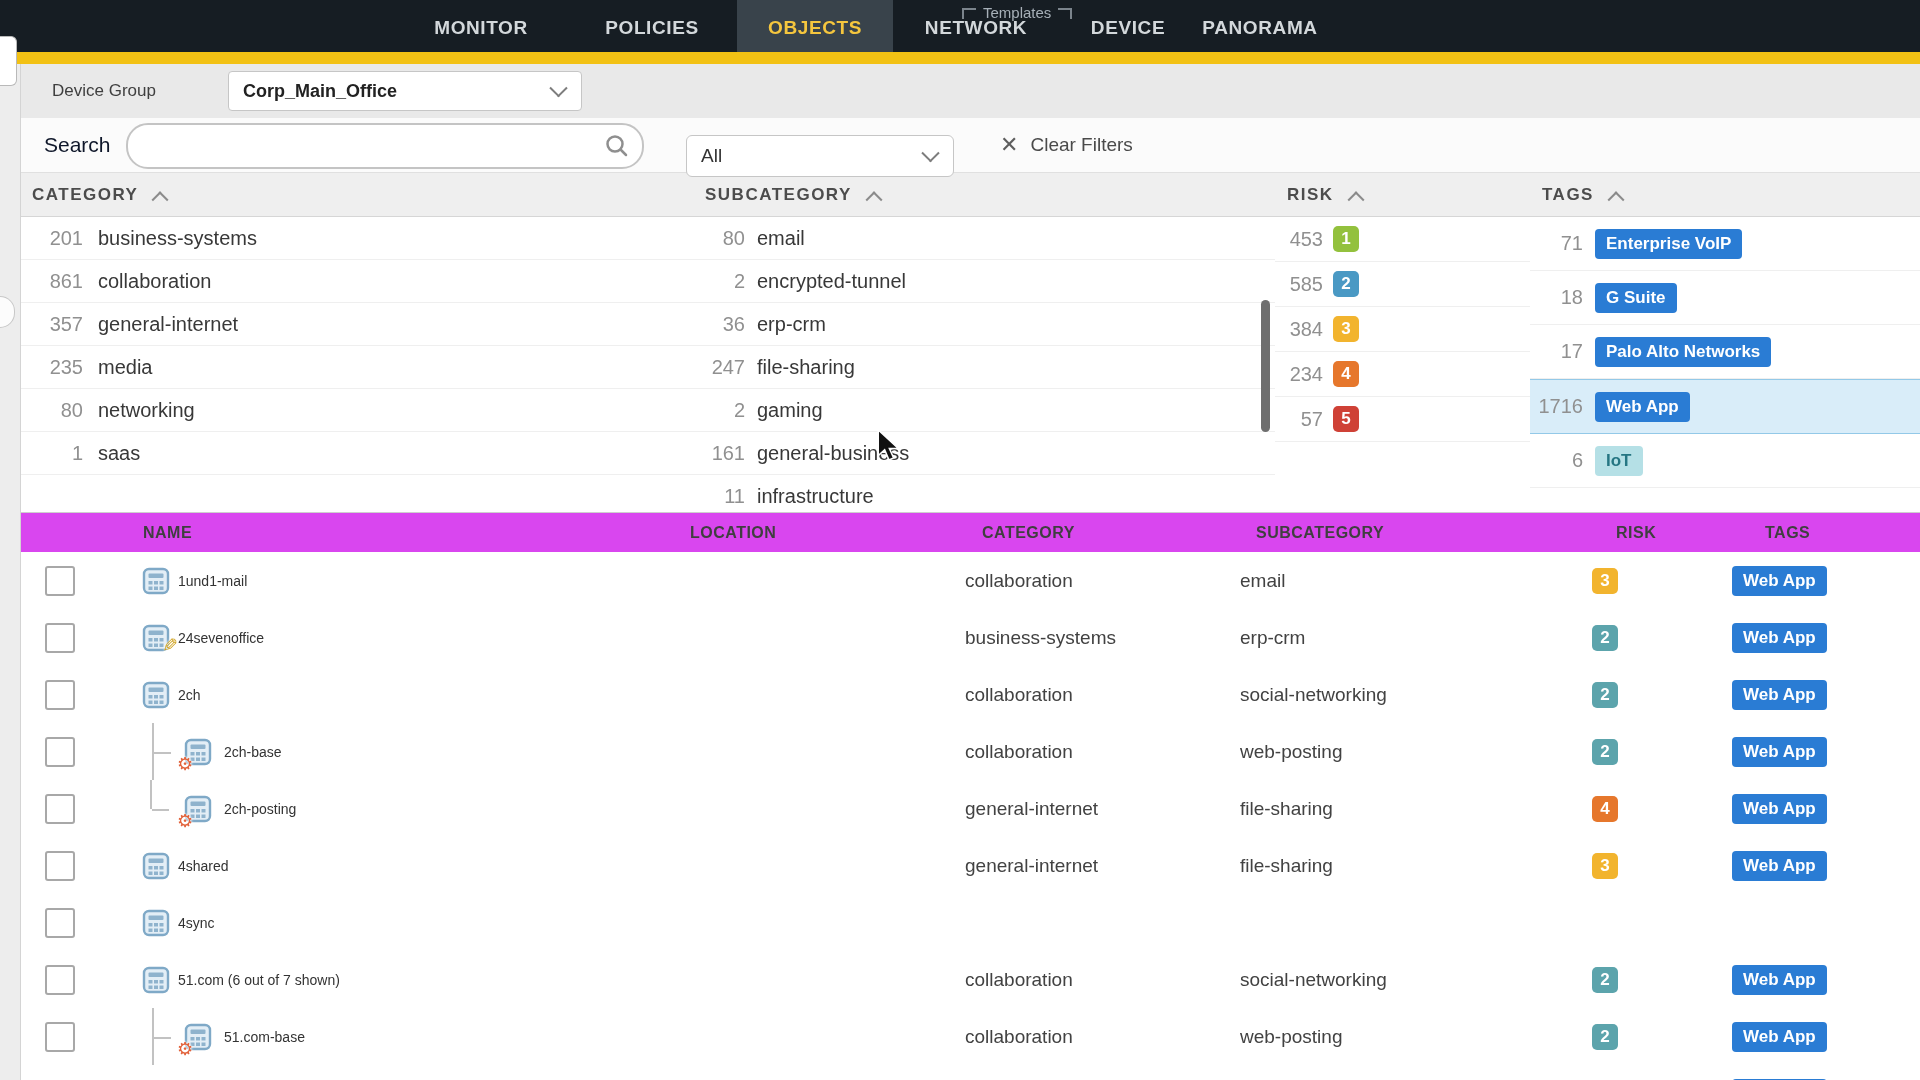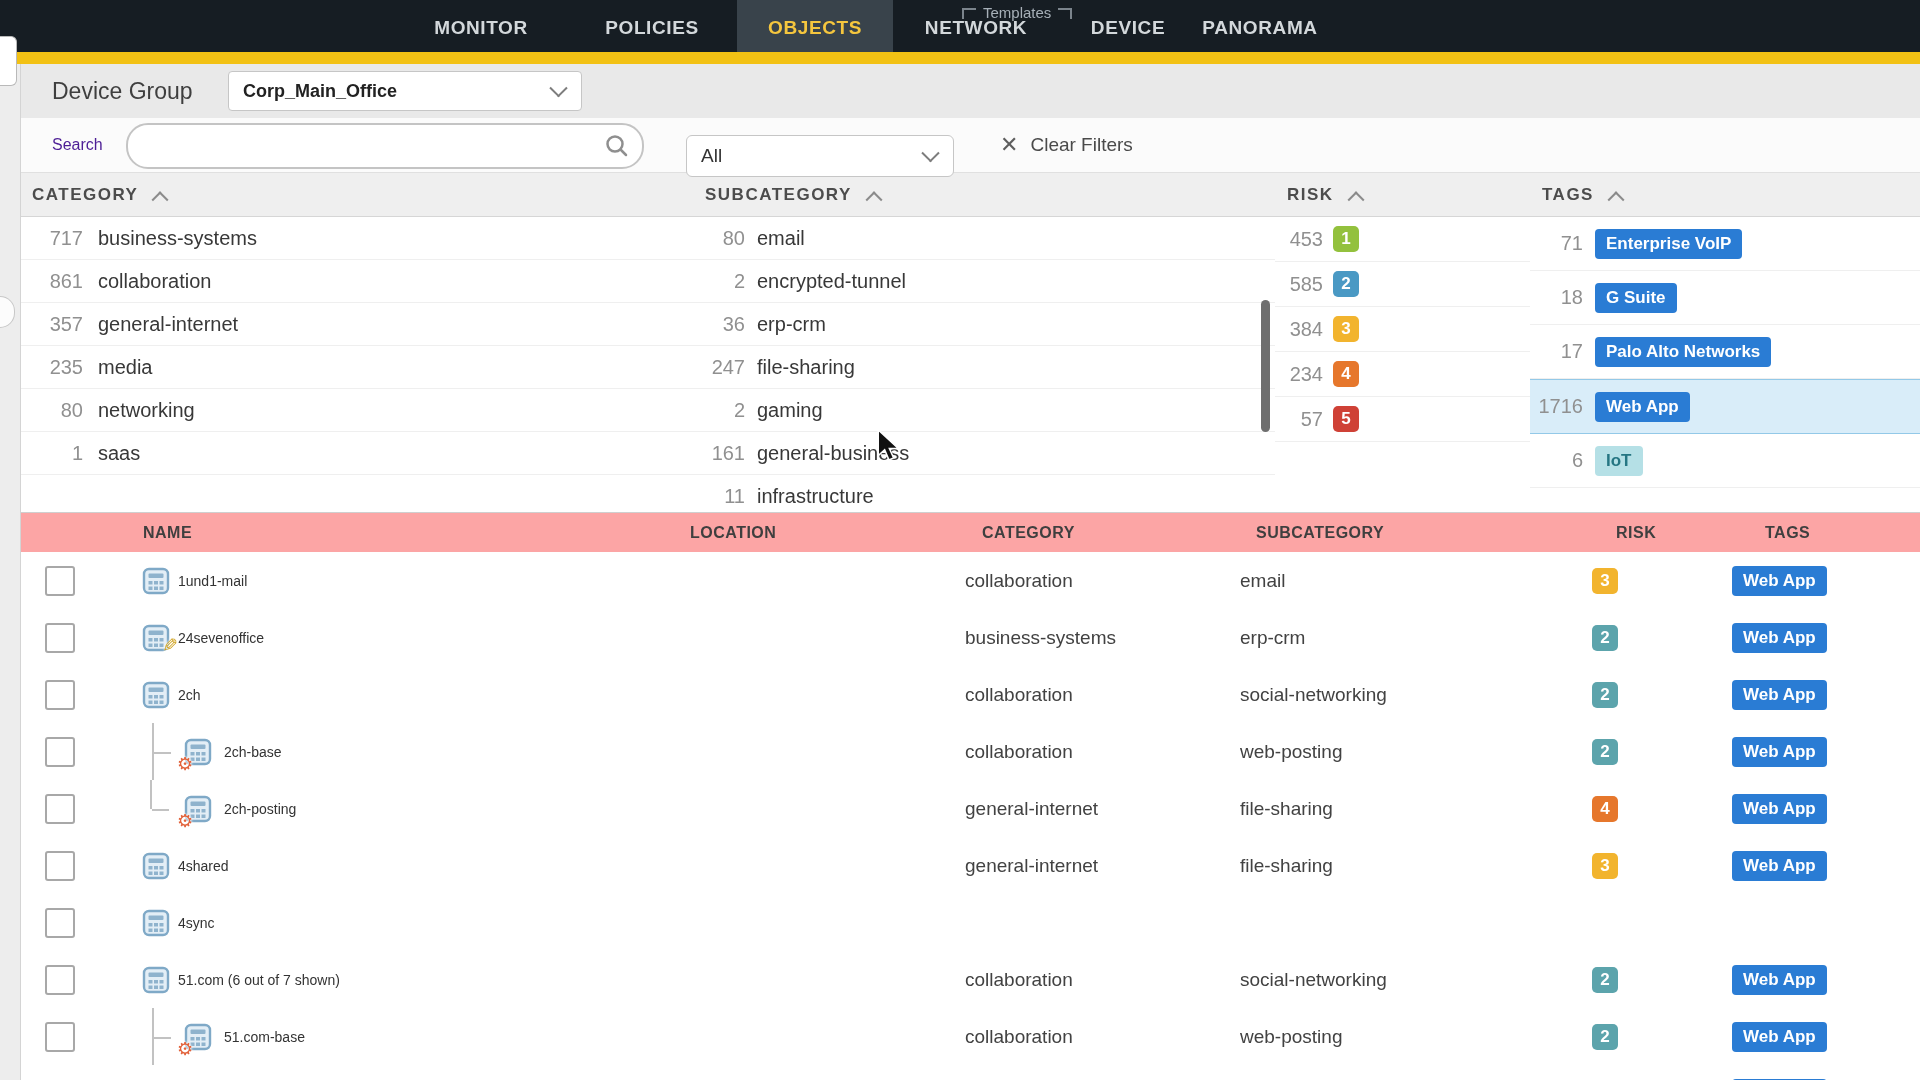--- a/index.html
+++ b/index.html
@@ -25,7 +25,7 @@
   
   .dg-row{position:absolute;left:0;top:64px;width:1920px;height:54px;background:#e9e9e9;
           border-bottom:1px solid #d2d2d2;z-index:2}
-  .dg-label{position:absolute;left:52px;top:50%;transform:translateY(-50%);font-size:23px;color:#3f3f3f}
+  .dg-label{position:absolute;left:52px;top:50%;transform:translateY(-50%);font-size:17px;color:#3f3f3f}
   .dg-select{position:absolute;left:228px;top:7px;width:352px;height:38px;background:#fff;
              border:1px solid #c6c6c6;border-radius:4px;cursor:pointer}
   .dg-select .val{position:absolute;left:14px;top:50%;transform:translateY(-50%);

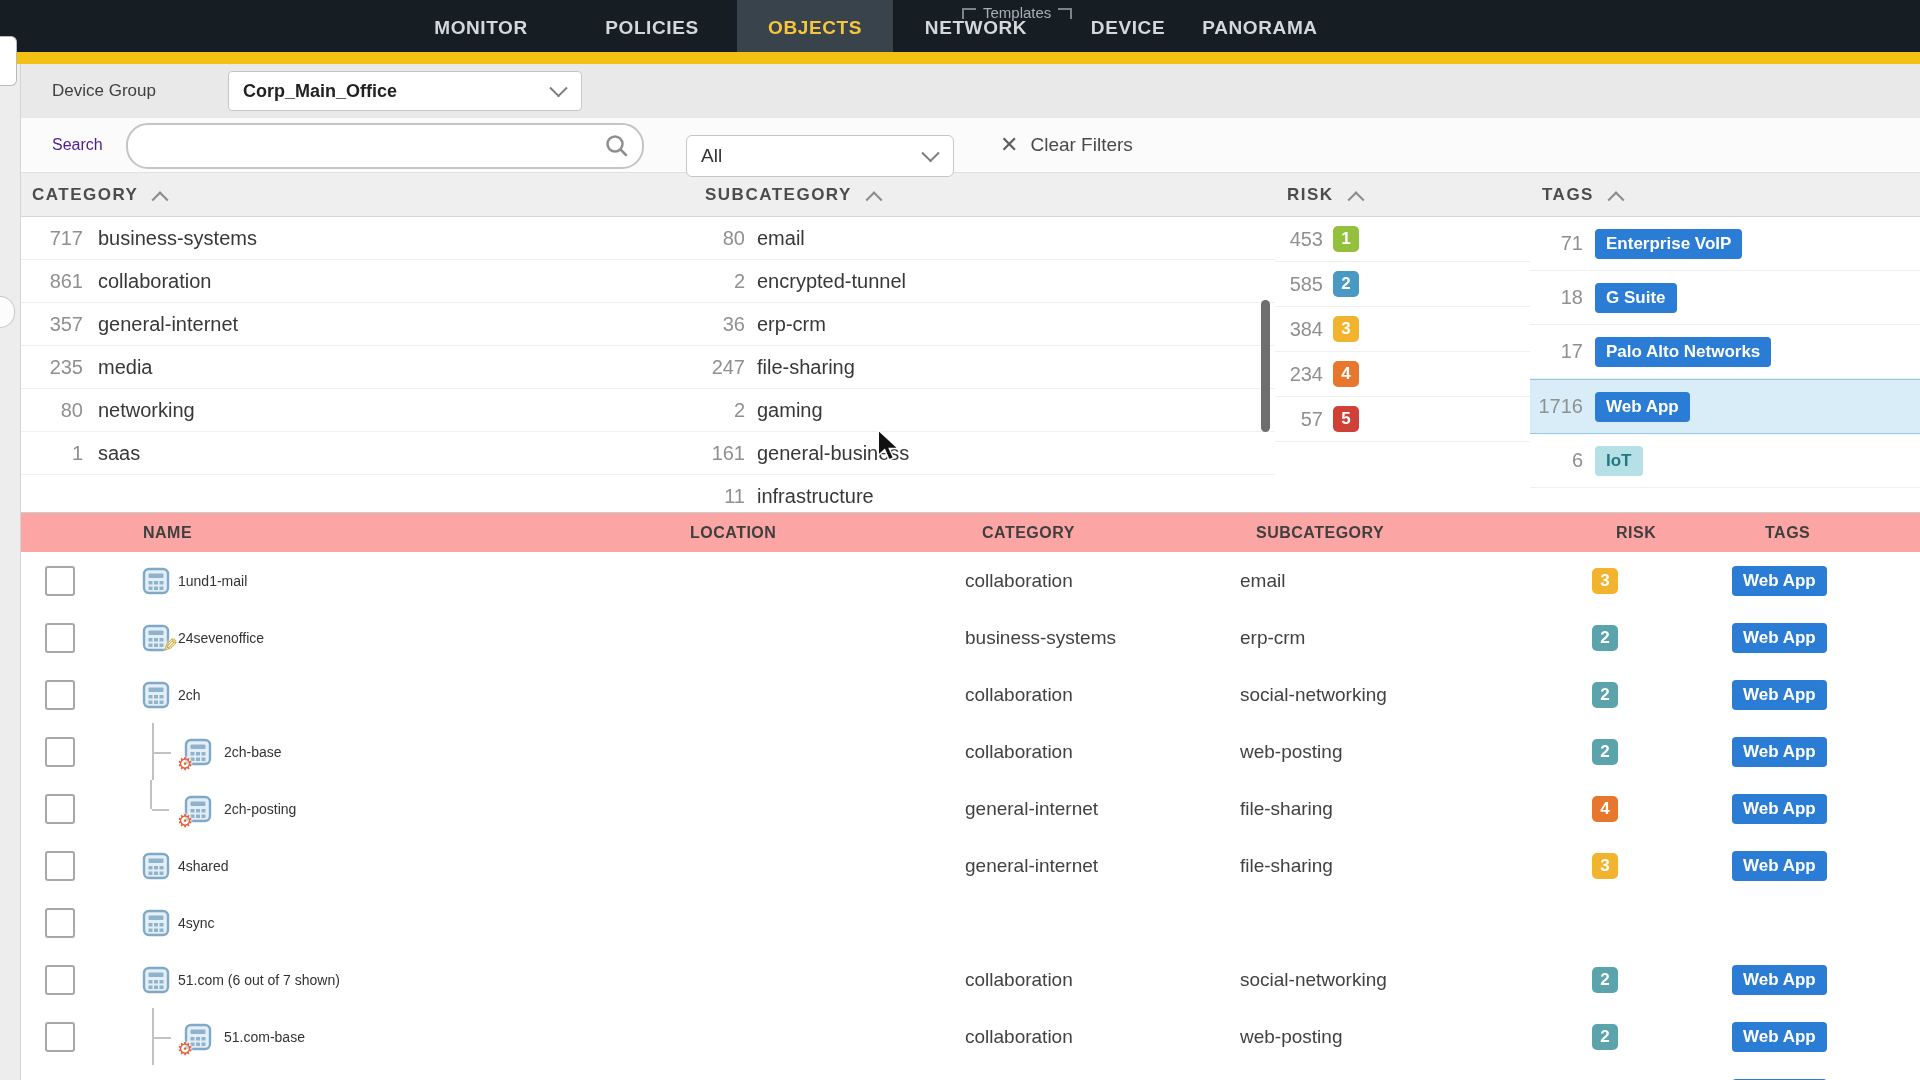--- a/index.html
+++ b/index.html
@@ -36,7 +36,7 @@
   
   .search-row{position:absolute;left:0;top:118px;width:1920px;height:54px;background:#fbfbfb;
               border-bottom:1px solid #e0e0e0;z-index:2}
-  .search-label{position:absolute;left:52px;top:50%;transform:translateY(-50%);font-size:16px;color:#4c1d95}
+  .search-label{position:absolute;left:44px;top:50%;transform:translateY(-50%);font-size:21px;color:#0f172a}
   .search-pill{position:absolute;left:126px;top:5px;width:514px;height:42px;background:#fff;
                border:2px solid #c4c4c4;border-radius:22px}
   .search-input{position:absolute;left:18px;top:3px;width:430px;height:32px;border:none;outline:none;

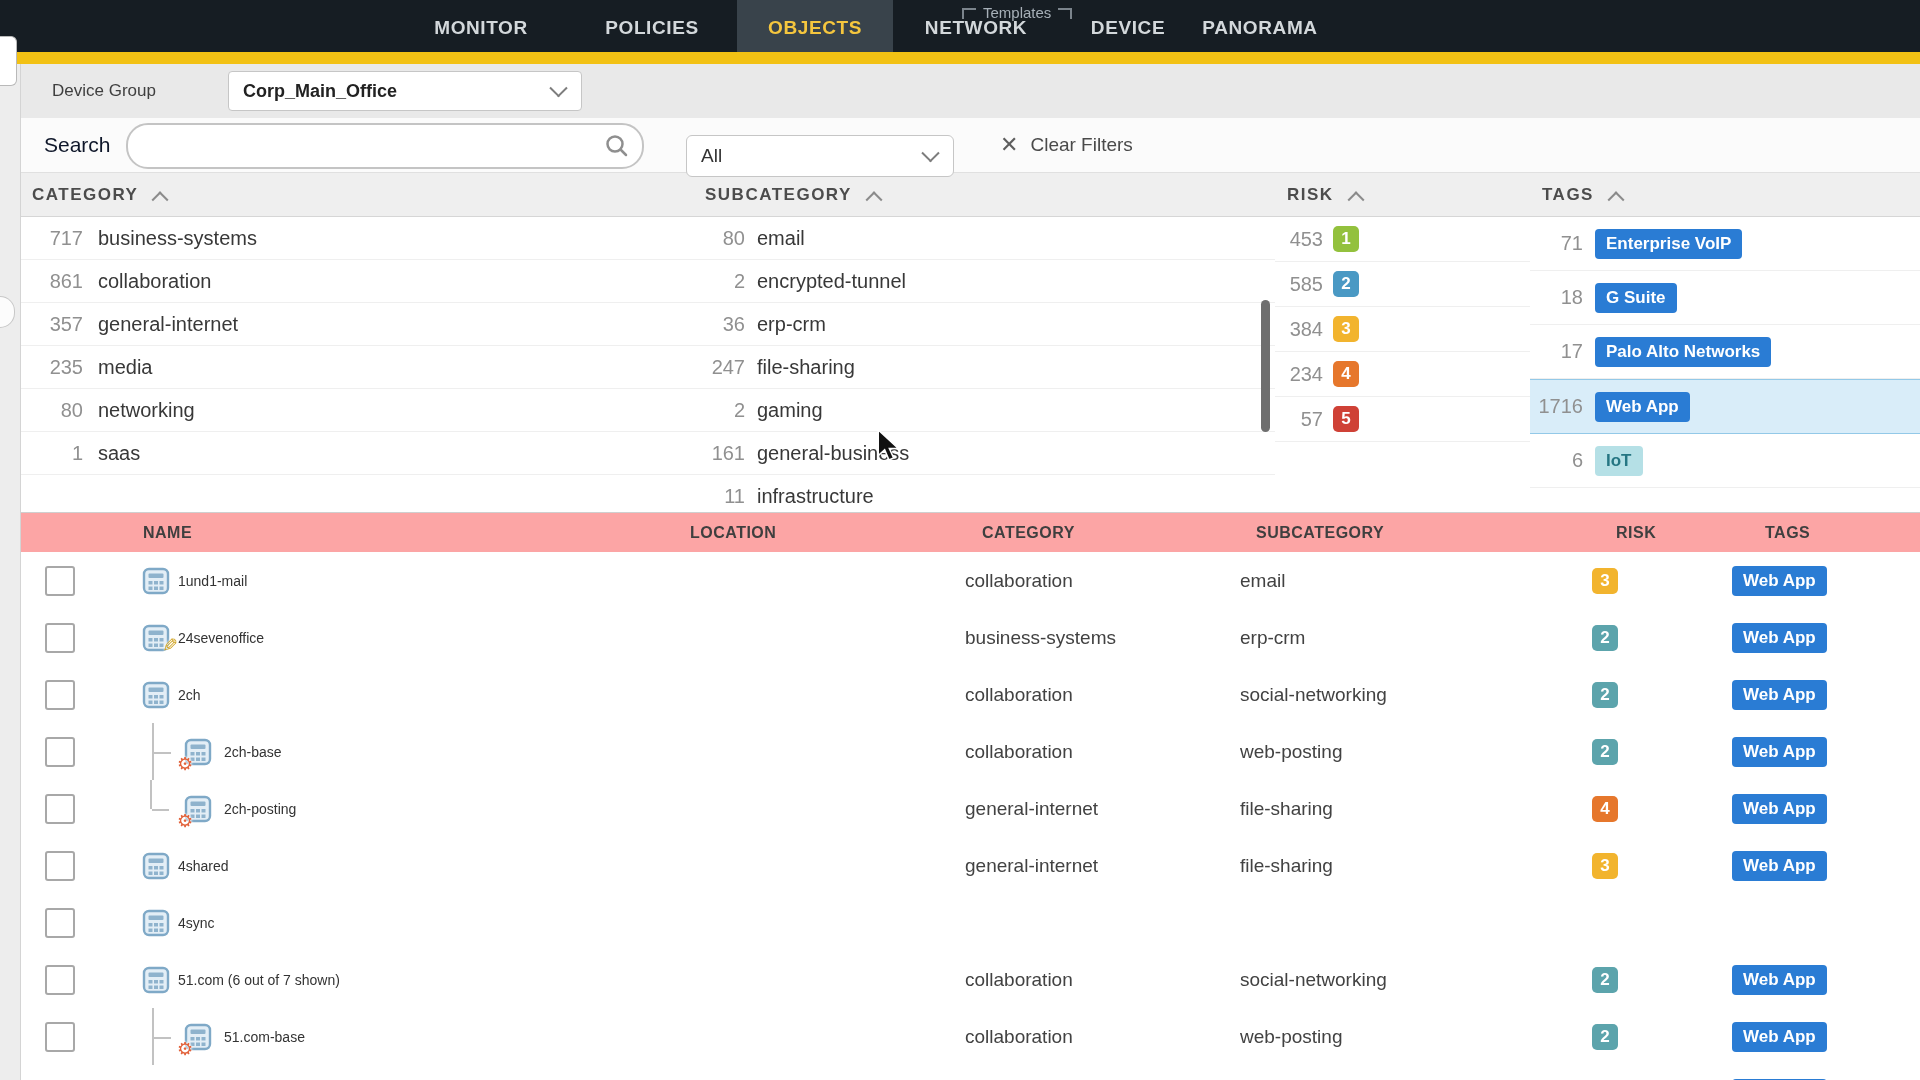--- a/index.html
+++ b/index.html
@@ -176,7 +176,7 @@
   </div>
   <ul class="flist" id="flist-category">
       <li class="fitem">
-        <span class="fcount">717</span>
+        <span class="fcount">201</span>
         <span class="flabel">business-systems</span>
       </li>
       <li class="fitem">

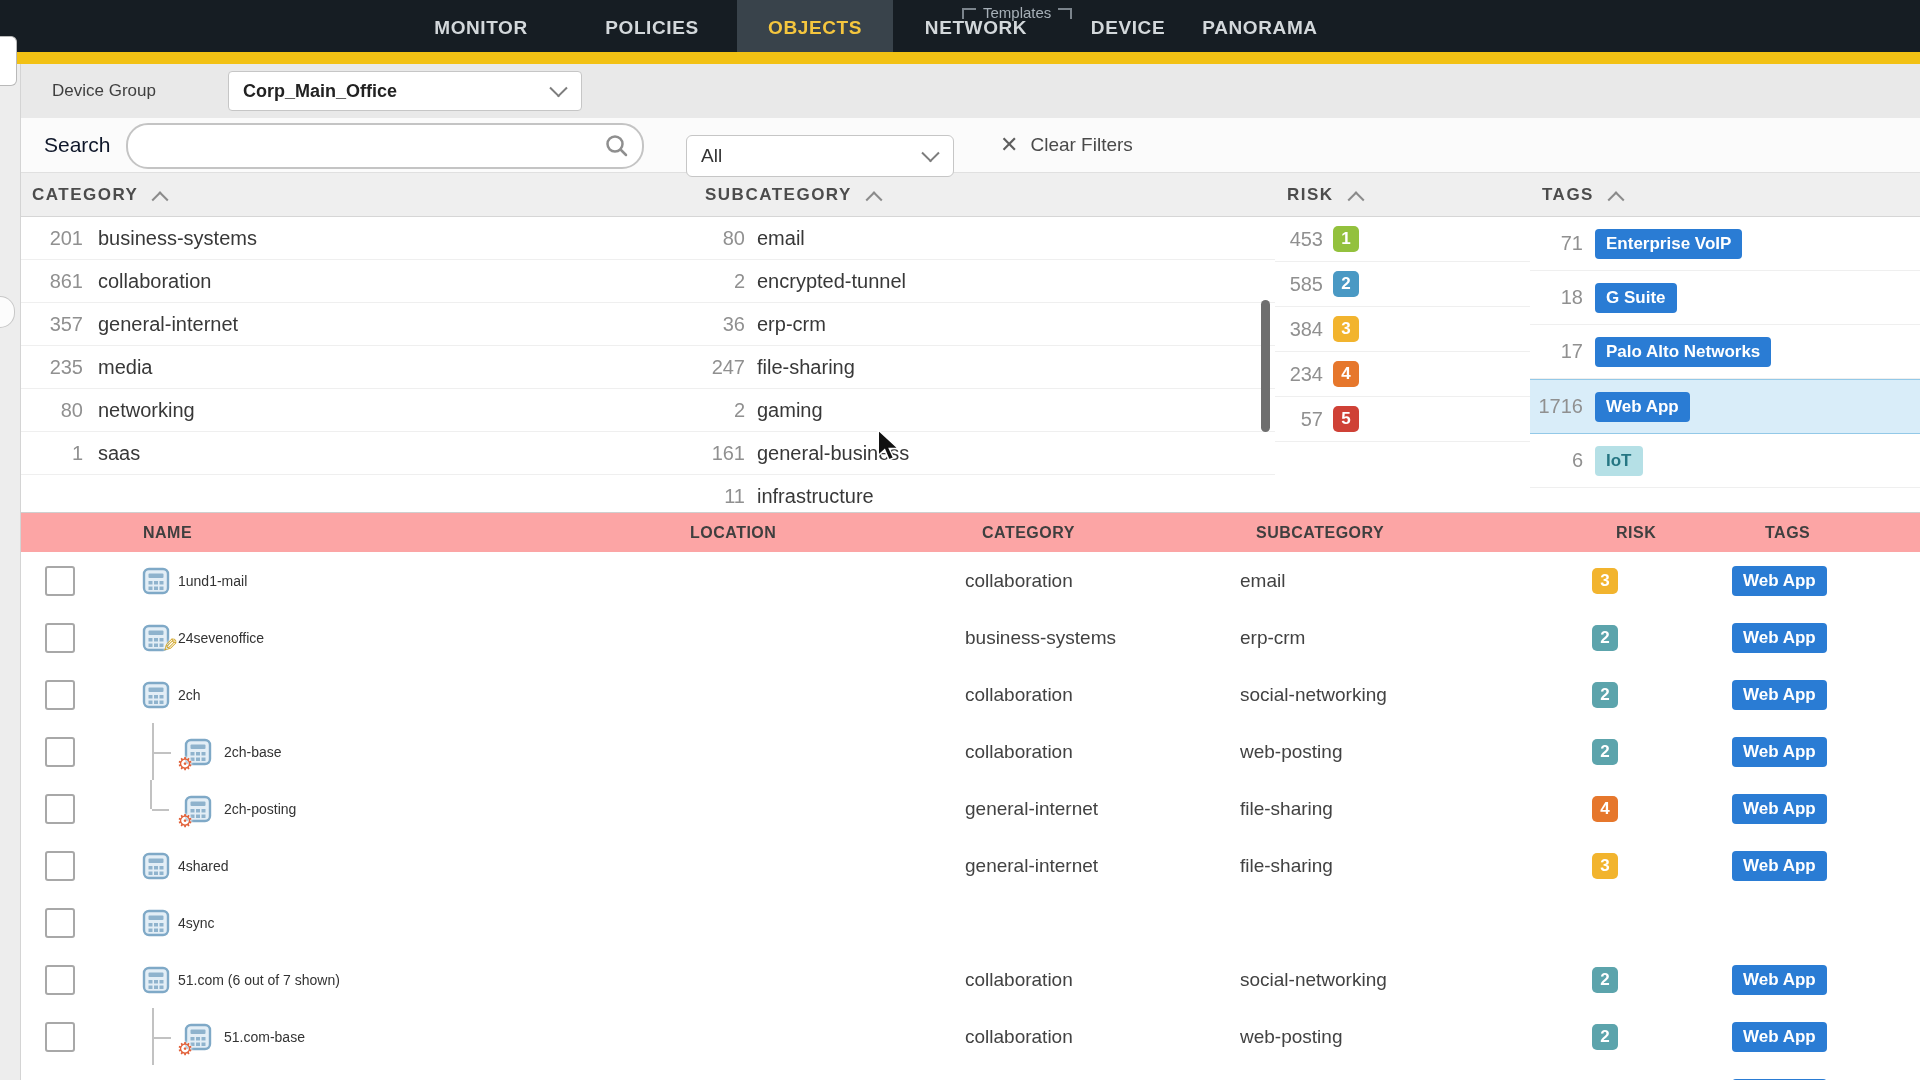--- a/index.html
+++ b/index.html
@@ -84,7 +84,7 @@
   .chip-teal{background:#b5e0e6;color:#257683}
 
   
-  .thead{position:absolute;left:0;top:512px;width:1920px;height:40px;background:#fca5a5;
+  .thead{position:absolute;left:0;top:512px;width:1920px;height:40px;background:#d946ef;
          border-top:1px solid #cfcfcf;border-bottom:1px solid #d9d9d9;z-index:1}
   .thcol{position:absolute;top:0;line-height:40px;font-size:16px;font-weight:bold;color:#3f3f3f;
          letter-spacing:.5px;cursor:pointer}

